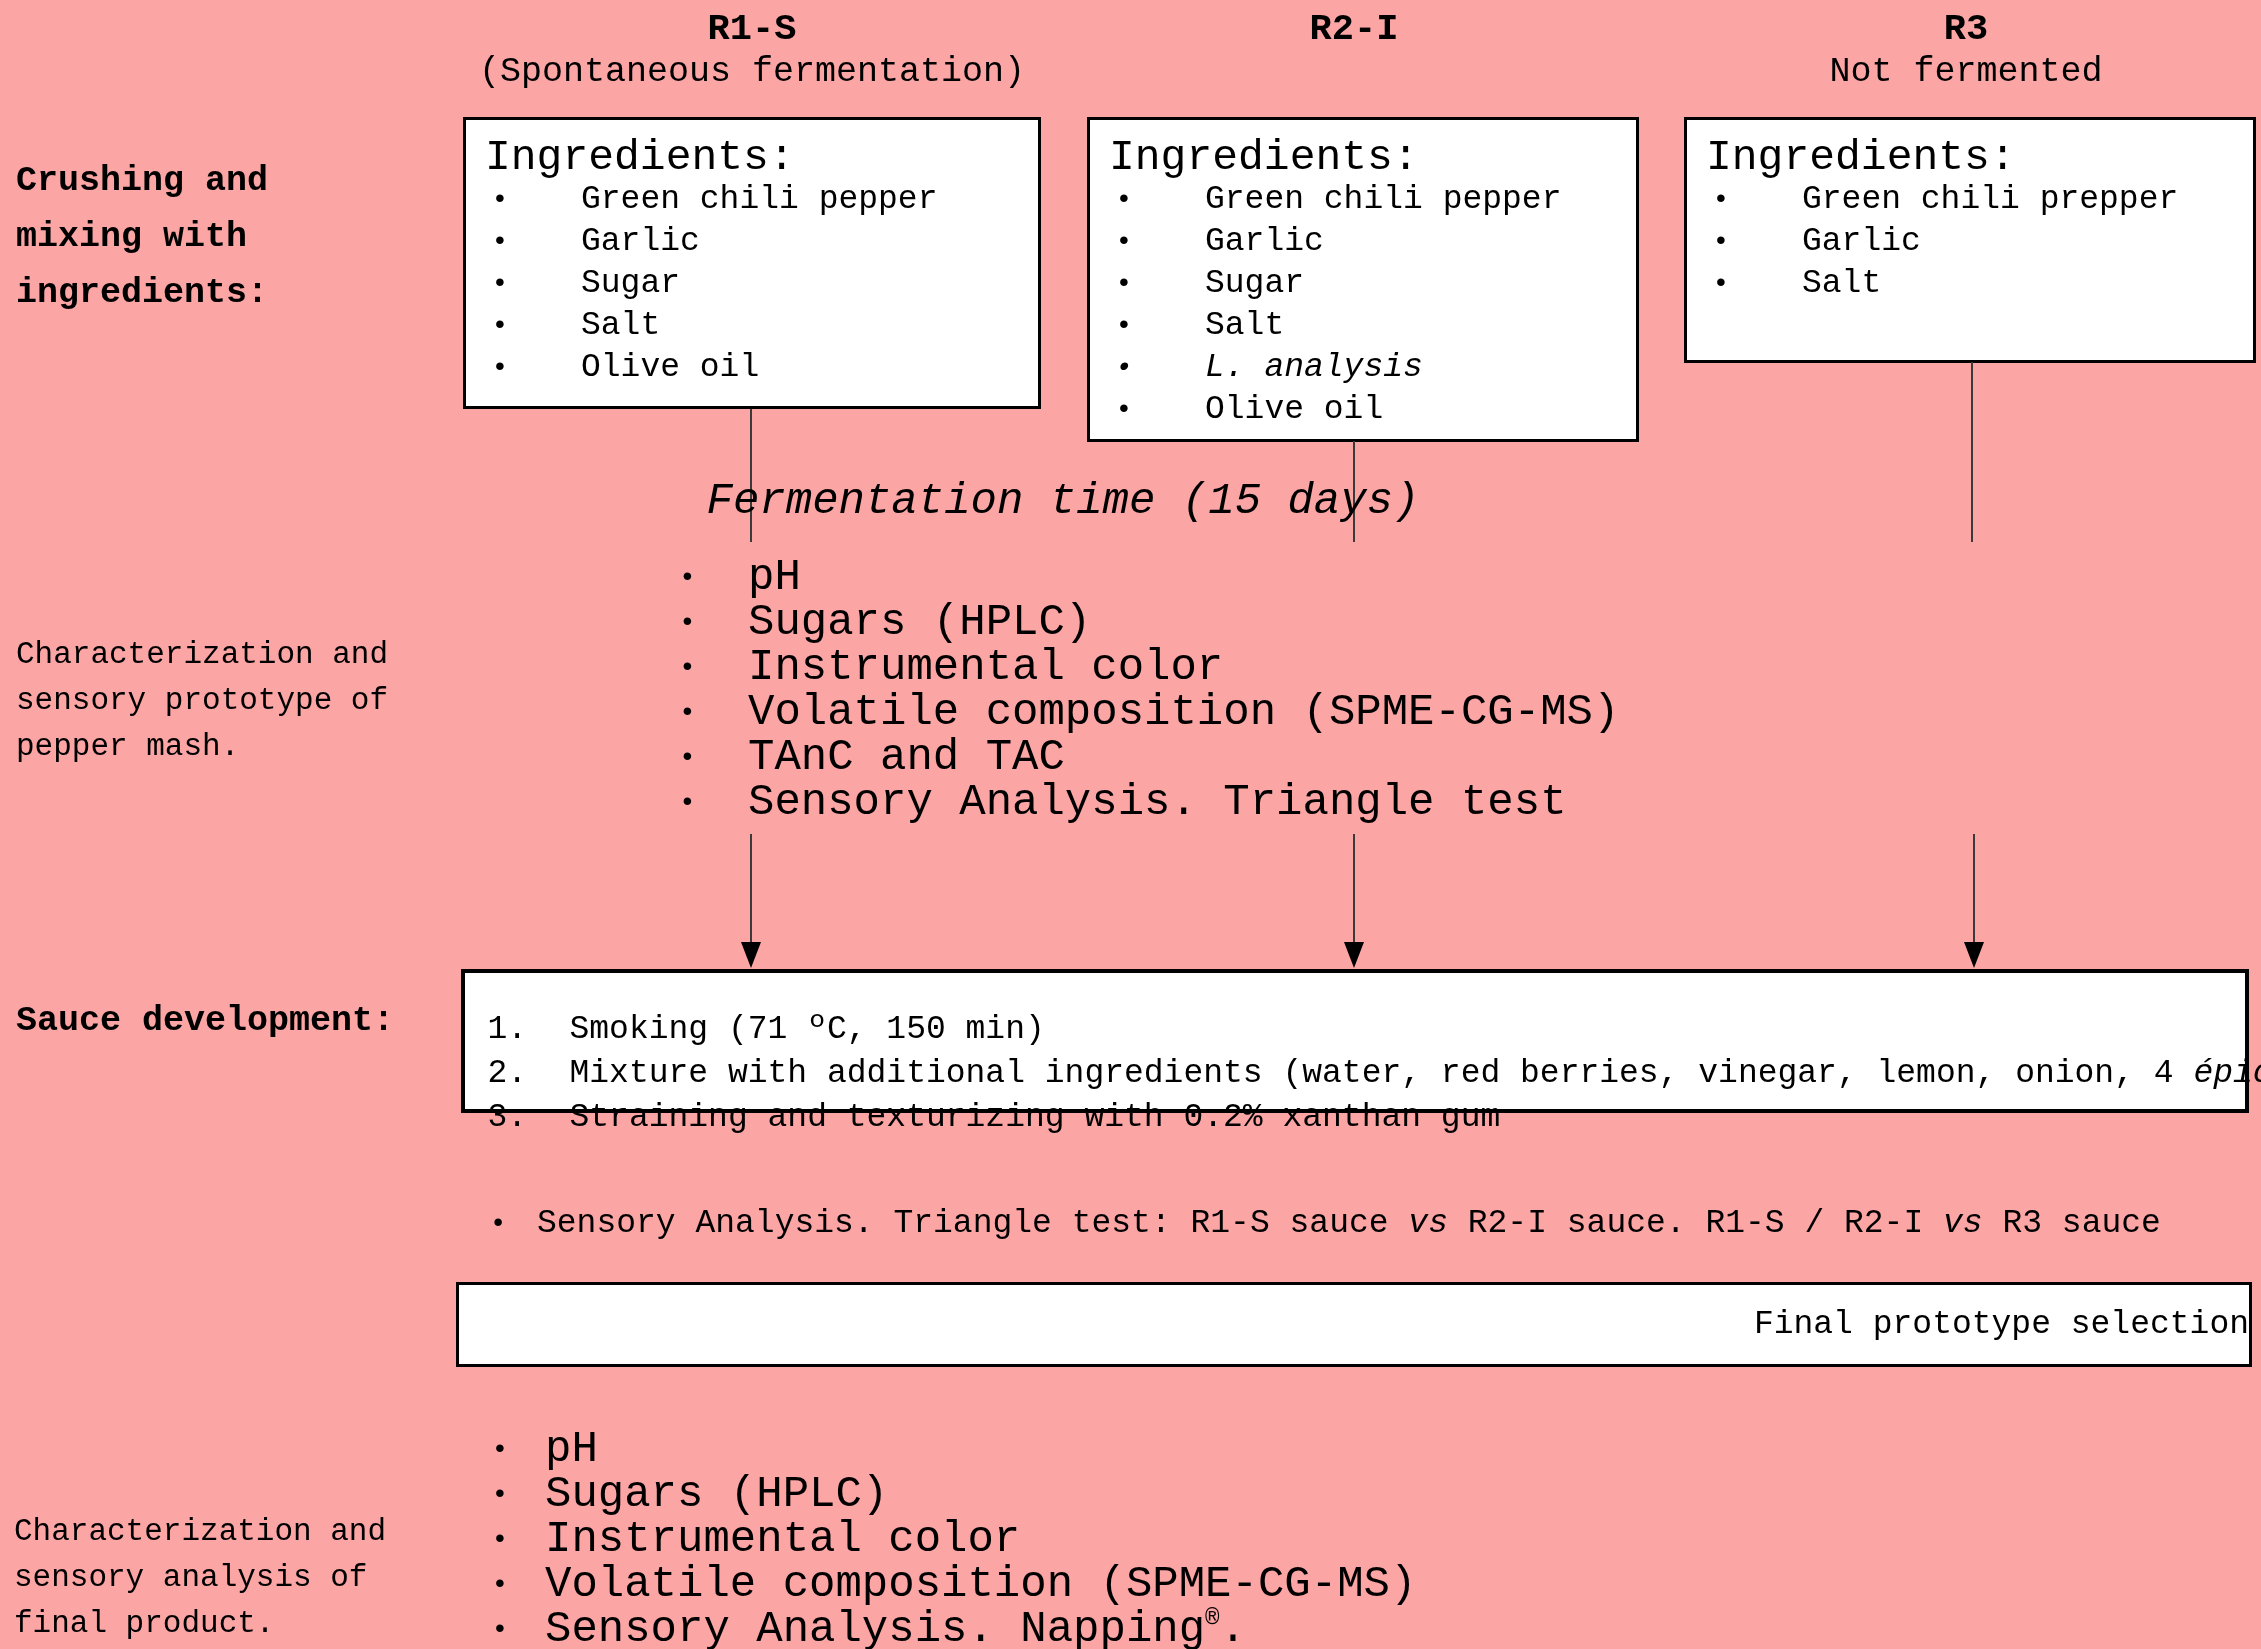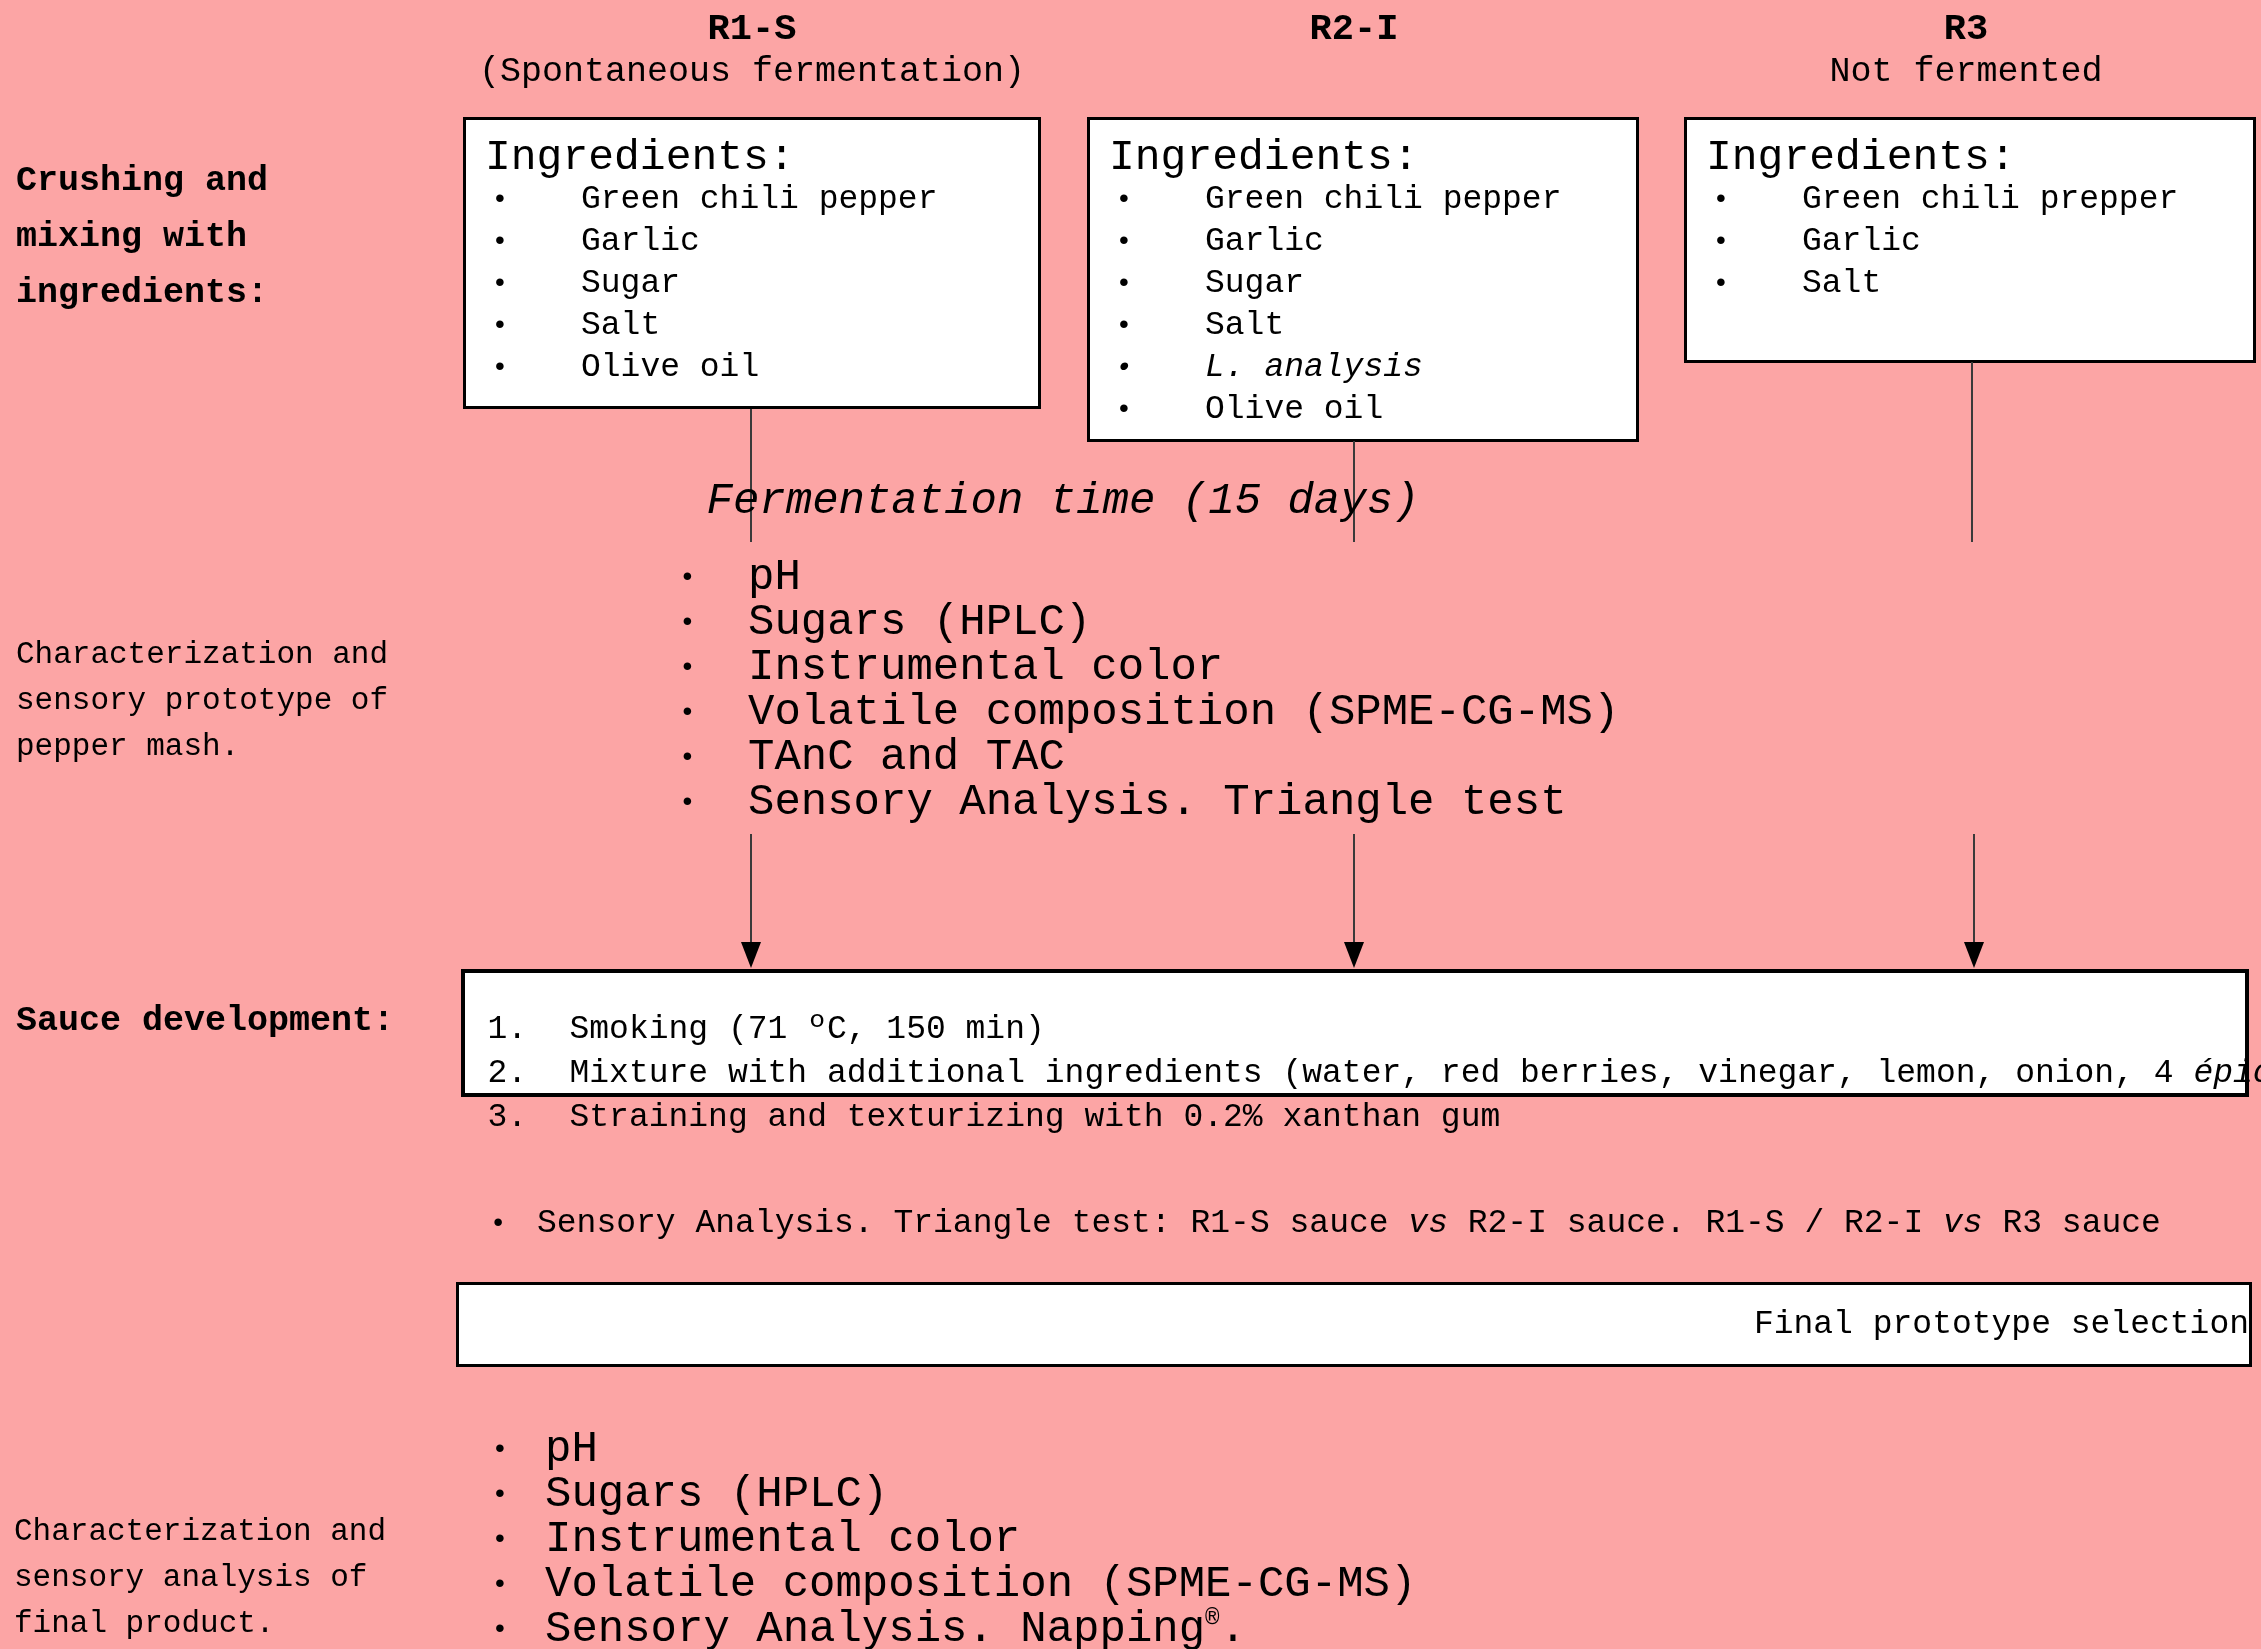--- a/index.html
+++ b/index.html
@@ -165,7 +165,7 @@
   <div class="abs arrow-line" style="left:1973px; top:834px; height:110px;"></div>
   <div class="abs arrow-head" style="left:1964px; top:942px;"></div>
 
-  <div class="abs sauce-box" style="left:461px; top:969px; width:1788px; height:128px;">
+  <div class="abs sauce-box" style="left:461px; top:969px; width:1788px; height:144px;">
     <ol>
       <li><span class="step-num">1.</span><span><span>Smoking (71 ºC, 150 min)</span></span></li>
       <li><span class="step-num">2.</span><span><span>Mixture with additional ingredients (water, red berries, vinegar, lemon, onion, 4 </span><span style="font-style: italic;">épices</span><span>)</span></span></li>

